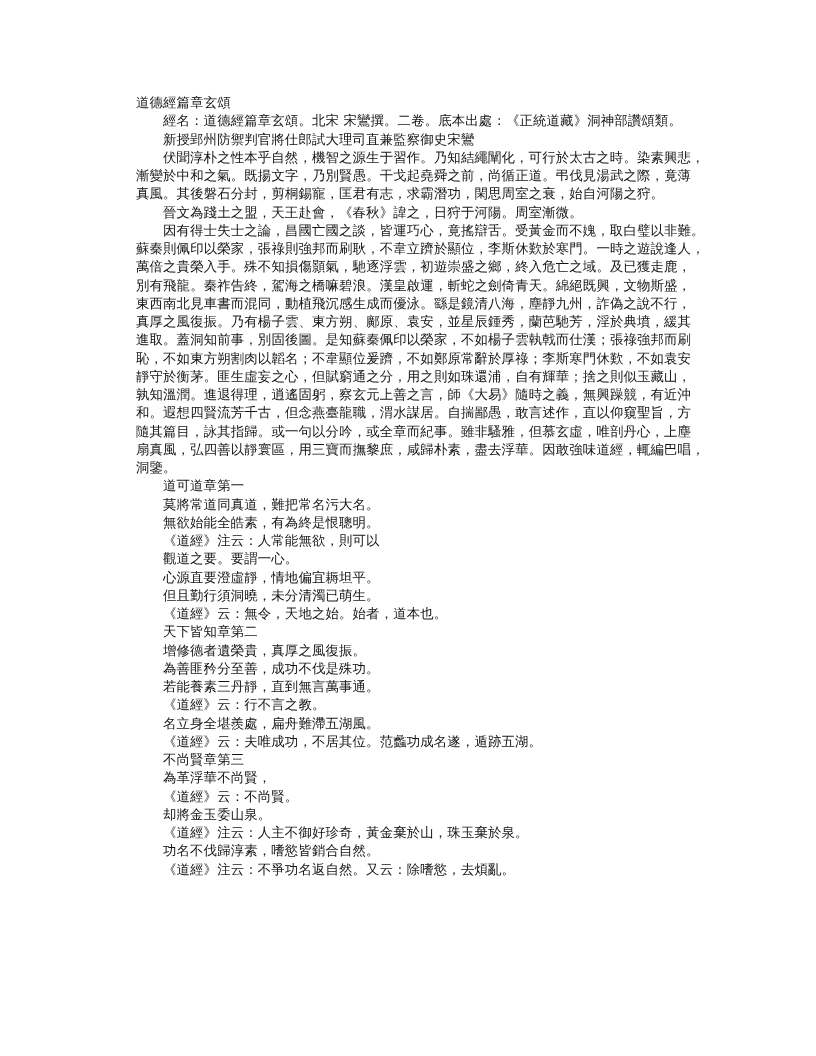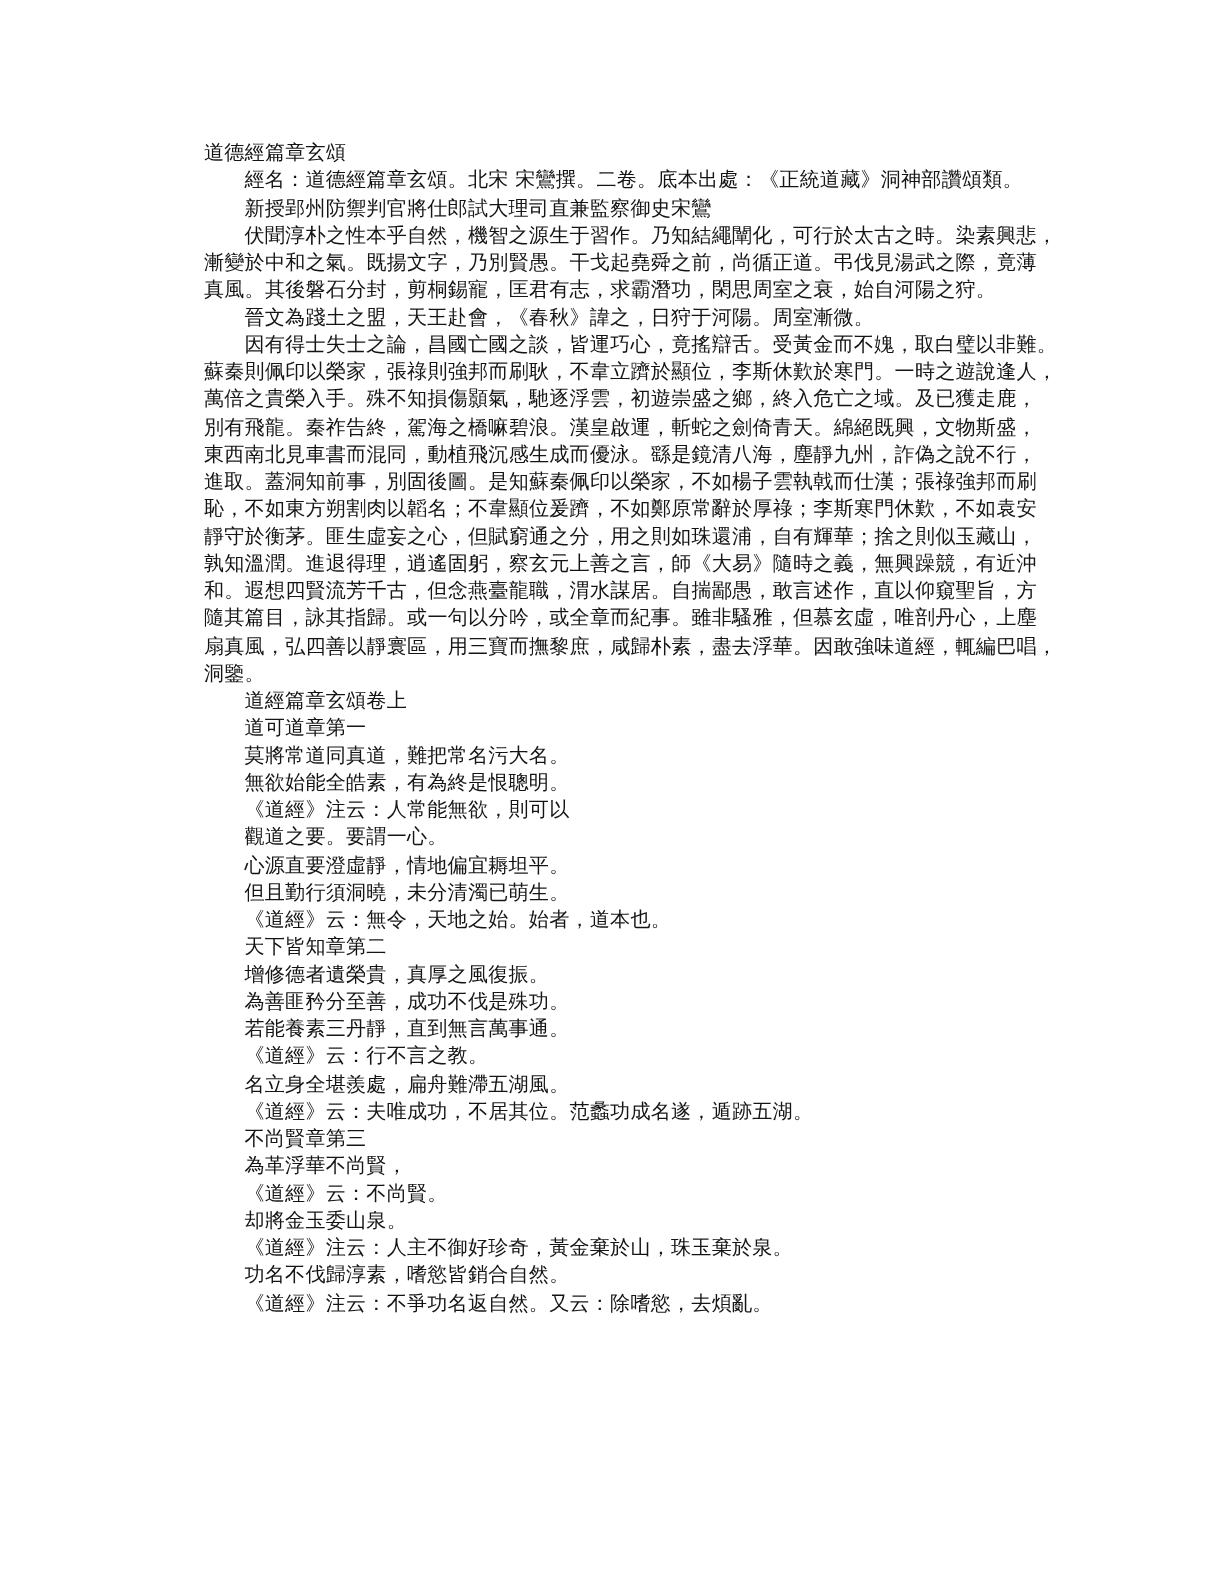--- a/index.html
+++ b/index.html
@@ -42,6 +42,7 @@
     <p class="line">萬倍之貴榮入手。殊不知損傷顥氣，馳逐浮雲，初遊崇盛之鄉，終入危亡之域。及已獲走鹿，</p>
     <p class="line">別有飛龍。秦祚告終，駕海之橋嘛碧浪。漢皇啟運，斬蛇之劍倚青天。綿絕既興，文物斯盛，</p>
     <p class="line">東西南北見車書而混同，動植飛沉感生成而優泳。繇是鏡清八海，塵靜九州，詐偽之說不行，</p>
+    <p class="line">真厚之風復振。乃有楊子雲、東方朔、鄺原、袁安，並星辰鍾秀，蘭芭馳芳，淫於典墳，緩其</p>
     <p class="line">進取。蓋洞知前事，別固後圖。是知蘇秦佩印以榮家，不如楊子雲執戟而仕漢；張祿強邦而刷</p>
     <p class="line">恥，不如東方朔割肉以韜名；不韋顯位爰躋，不如鄭原常辭於厚祿；李斯寒門休歎，不如袁安</p>
     <p class="line">靜守於衡茅。匪生虛妄之心，但賦窮通之分，用之則如珠還浦，自有輝華；捨之則似玉藏山，</p>

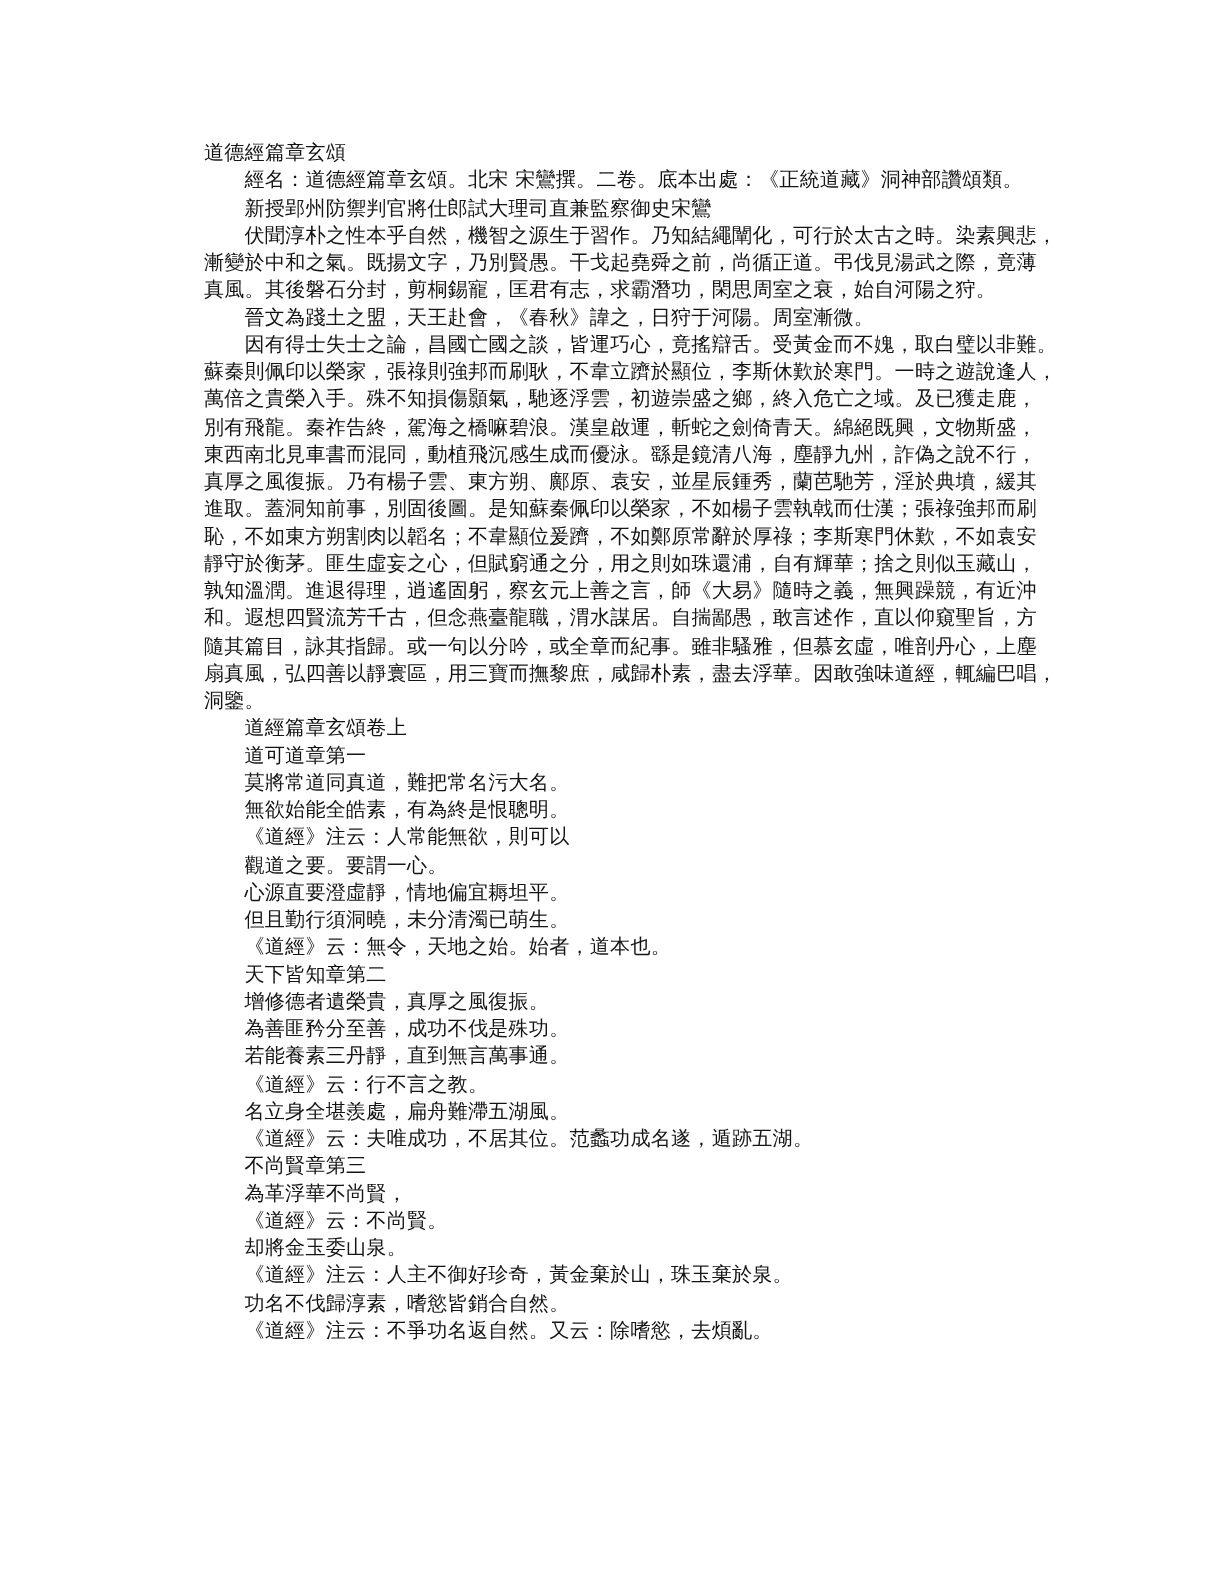--- a/index.html
+++ b/index.html
@@ -53,7 +53,6 @@
     <p class="line">洞鑒。</p>
   </div>
 
-  <p class="line indent">道經篇章玄頌卷上</p>
 
   <div>
     <p class="line indent">道可道章第一</p>

